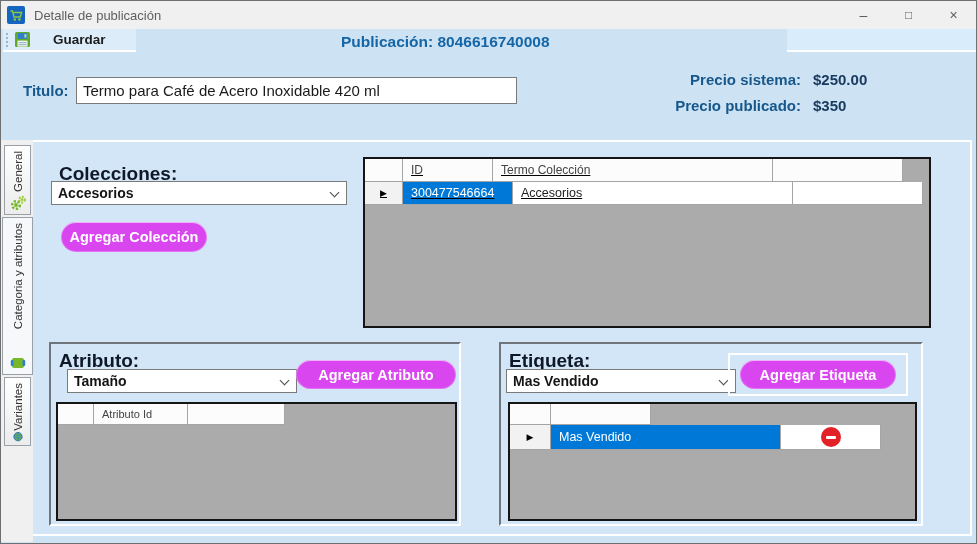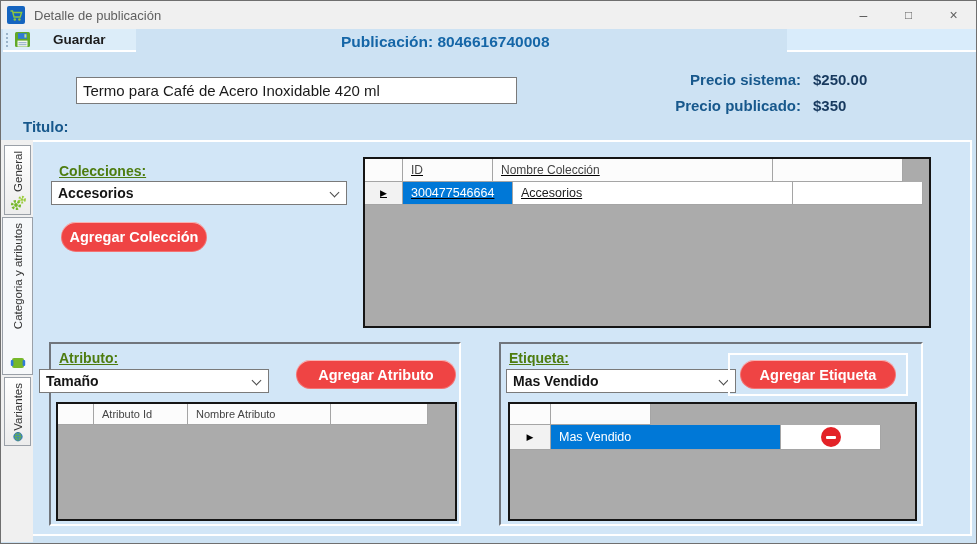--- a/index.html
+++ b/index.html
@@ -44,7 +44,7 @@
   }
 
   
-  .titulo-label { position:absolute; left:22px; top:81px; font-size:15px; font-weight:bold; color:#17588c;margin-top:36px; }
+  .titulo-label { position:absolute; left:22px; top:81px; font-size:15px; font-weight:bold; color:#17588c; }
   .titulo-input {
     position:absolute; left:75px; top:76px; width:441px; height:27px;
     border:1px solid #7a7a7a; background:#fff; font-family:"Liberation Sans",sans-serif;

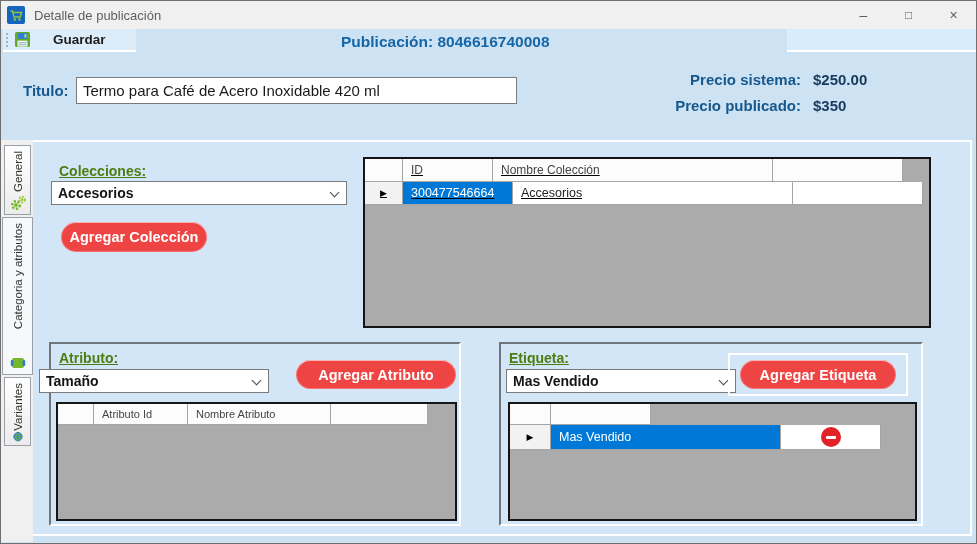--- a/index.html
+++ b/index.html
@@ -75,7 +75,7 @@
   .tab-variantes { left:3px; top:376px; width:27px; height:69px; }
 
   
-  .section-label { position:absolute; font-size:14px; font-weight:bold; color:#4d7c0f;text-decoration:underline; }
+  .section-label { position:absolute; font-size:19px; font-weight:bold; color:#0f172a; }
   .combo {
     position:absolute; height:24px; background:#fff; border:1px solid #7a7a7a;
     font-size:14px; font-weight:bold; color:#141414; line-height:22px; padding-left:6px;

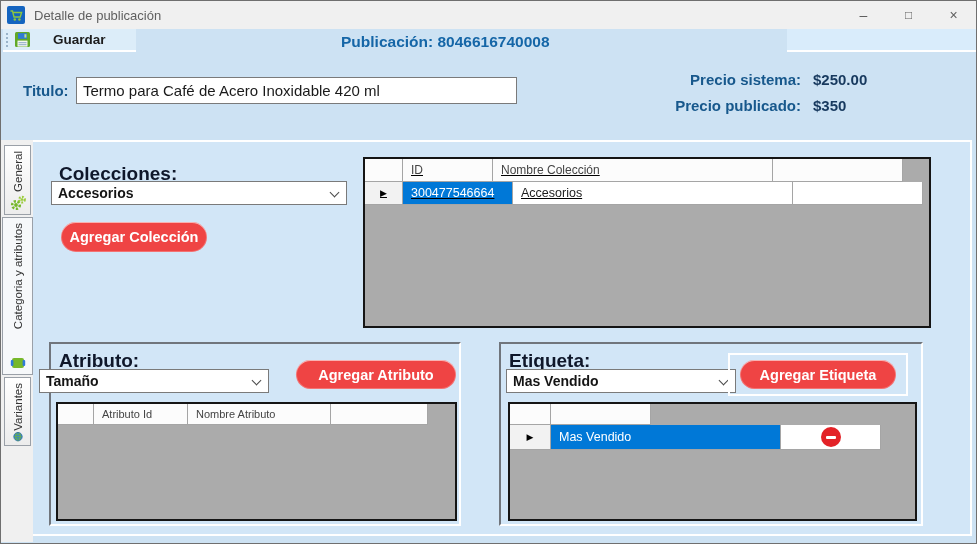--- a/index.html
+++ b/index.html
@@ -204,7 +204,7 @@
     <div class="grid-row">
       <div class="gcell hdr" style="width:38px;"></div>
       <div class="gcell hdr" style="width:90px;">ID</div>
-      <div class="gcell hdr" style="width:280px;">Nombre Colección</div>
+      <div class="gcell hdr" style="width:280px;">Termo Colección</div>
       <div class="gcell hdr" style="width:130px;"></div>
     </div>
     <div class="grid-row">

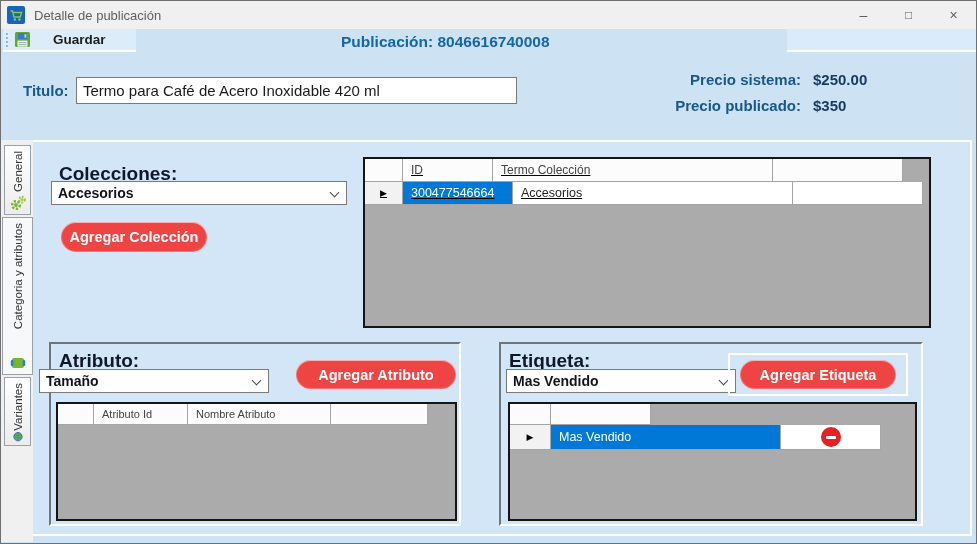--- a/index.html
+++ b/index.html
@@ -87,7 +87,7 @@
     transform:rotate(-45deg);
   }
   .pill-btn {
-    position:absolute; border:none; border-radius:15px; background:#ef4444;
+    position:absolute; border:none; border-radius:15px; background:#d946ef;
     color:#fff; font-family:"Liberation Sans",sans-serif; font-size:14.5px; font-weight:bold;
     box-shadow:inset 0 1px 0 rgba(255,255,255,.45), inset 0 0 0 1px rgba(255,255,255,.25);
     cursor:pointer;

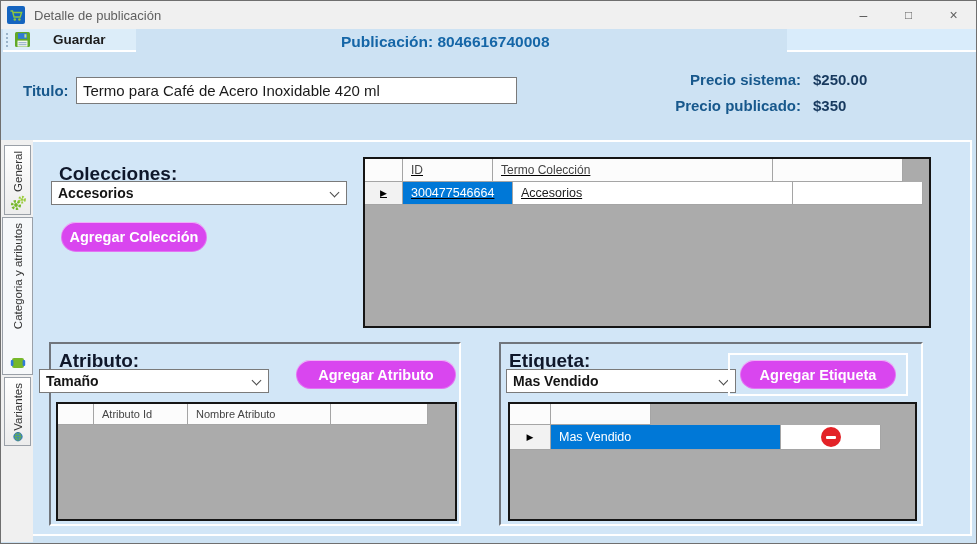--- a/index.html
+++ b/index.html
@@ -217,7 +217,7 @@
 
   <div class="groupbox gb-atributo"></div>
   <span class="section-label" style="left:58px; top:349px;">Atributo:</span>
-  <div class="combo" style="left:38px; top:368px; width:230px;">
+  <div class="combo" style="left:66px; top:368px; width:230px;">
     <span>Tamaño</span>
     <span class="chev"></span>
   </div>

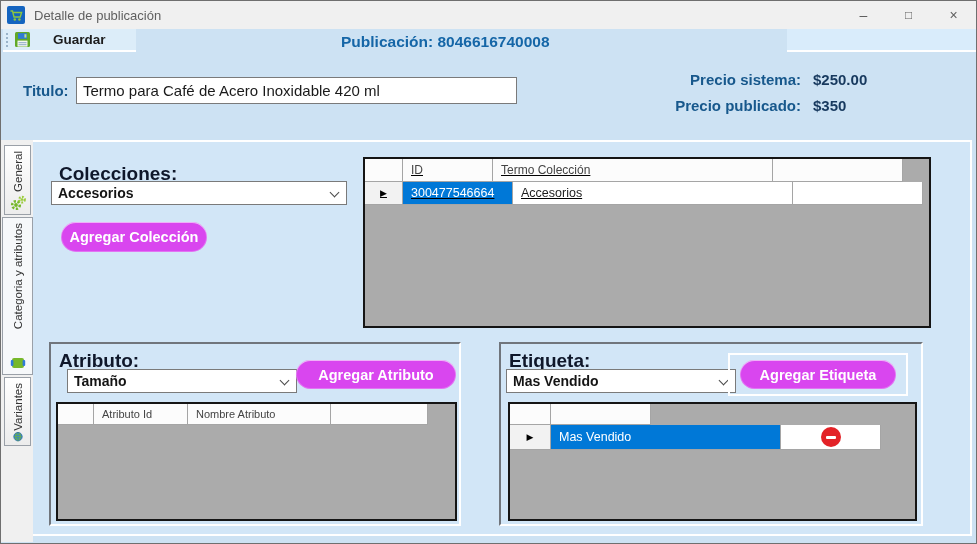--- a/index.html
+++ b/index.html
@@ -226,7 +226,6 @@
     <div class="grid-row">
       <div class="gcell hdr" style="width:36px;"></div>
       <div class="gcell hdr" style="width:94px;">Atributo Id</div>
-      <div class="gcell hdr" style="width:143px;">Nombre Atributo</div>
       <div class="gcell hdr" style="width:97px;"></div>
     </div>
   </div>

